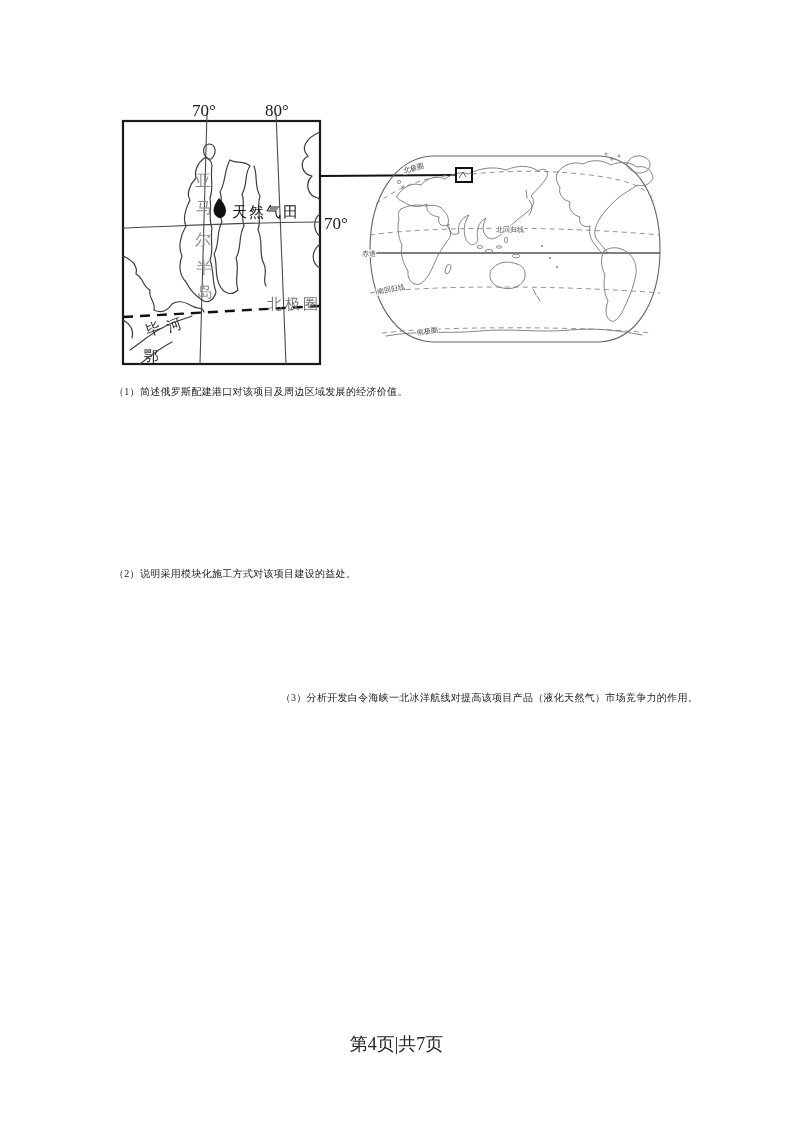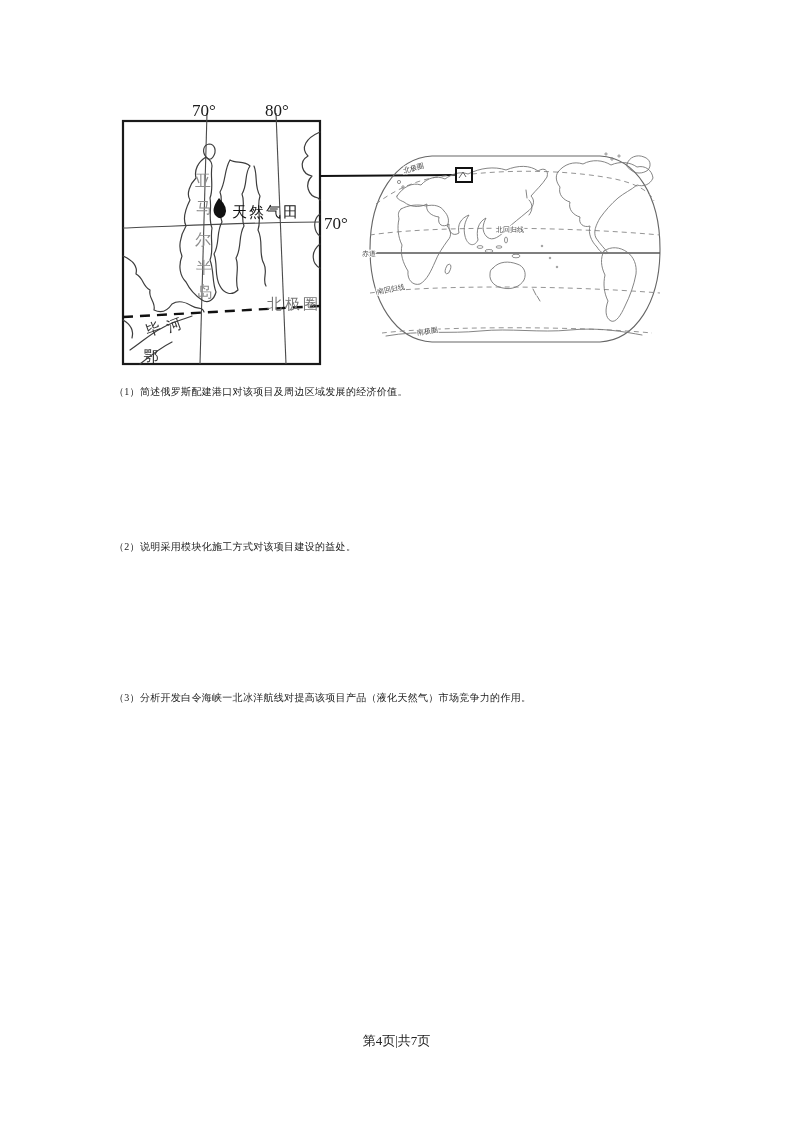--- a/index.html
+++ b/index.html
@@ -165,7 +165,7 @@
 
   <div class="q" style="top:372px;">（1）简述俄罗斯配建港口对该项目及周边区域发展的经济价值。</div>
 
-  <div class="q" style="top:527px;">（2）说明采用模块化施工方式对该项目建设的益处。</div>
+  <div class="q" style="top:554px;">（2）说明采用模块化施工方式对该项目建设的益处。</div>
 
   <div class="q hang" style="top:678px;">（3）分析开发白令海峡一北冰洋航线对提高该项目产品（液化天然气）市场竞争力的作用。</div>
 

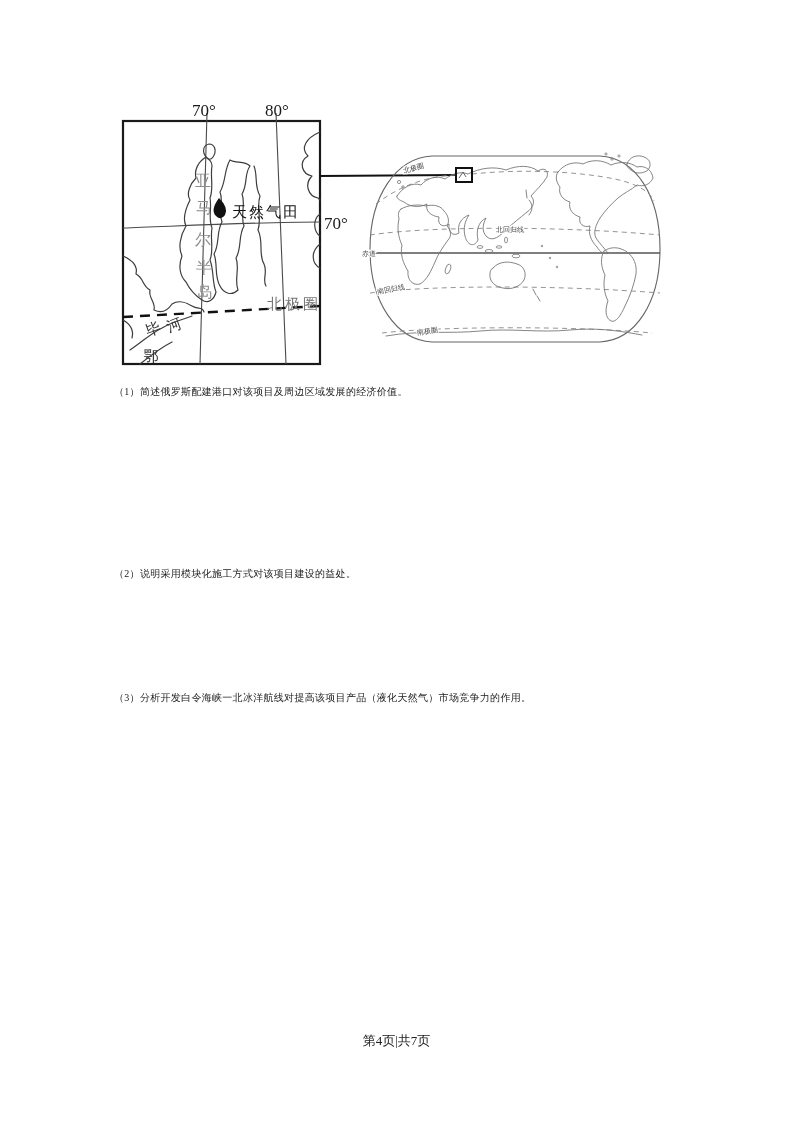--- a/index.html
+++ b/index.html
@@ -22,7 +22,7 @@
     letter-spacing:0.3px;
     color:#1c1c1c;
   }
-  .q.hang{padding-left:18px;text-indent:-18px;}
+  .q.hang{padding-left:18px;text-indent:-18px;text-align:right;}
   .footer{
     position:absolute;
     left:0;top:1028px;

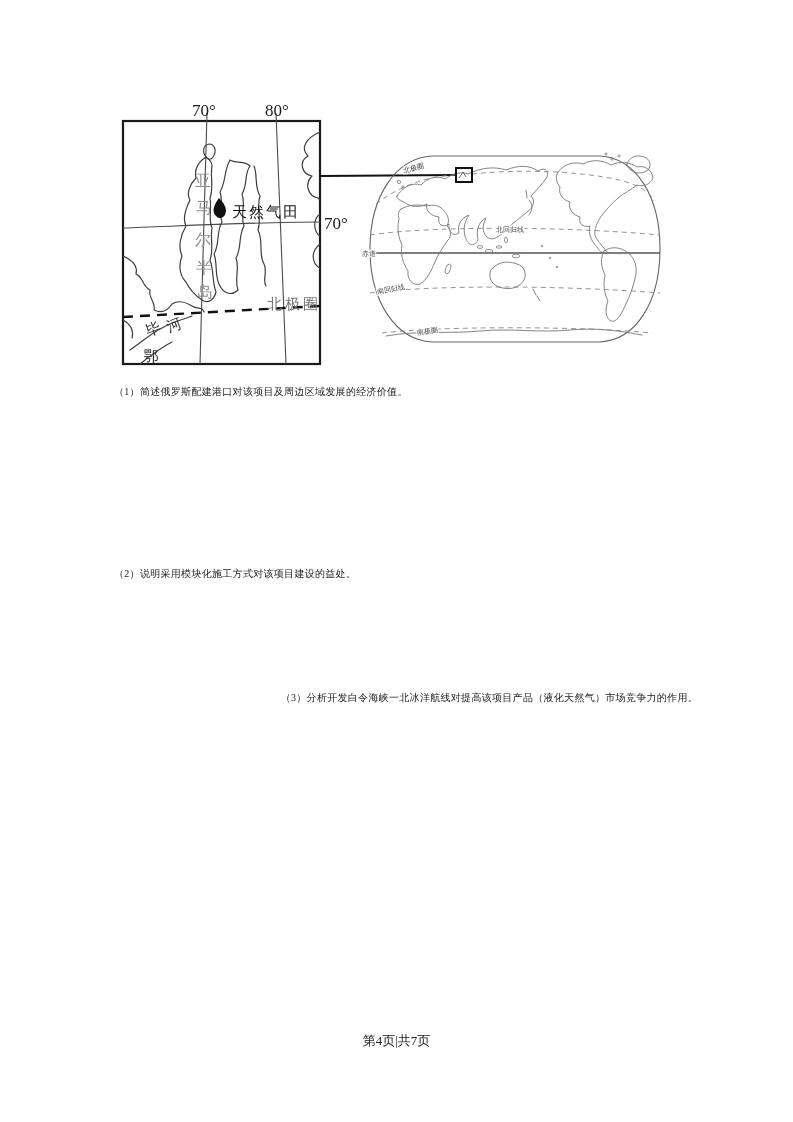--- a/index.html
+++ b/index.html
@@ -28,7 +28,7 @@
     left:0;top:1028px;
     width:100%;
     text-align:center;
-    font-size:13px;
+    font-size:18px;
     color:#222;
   }
   

